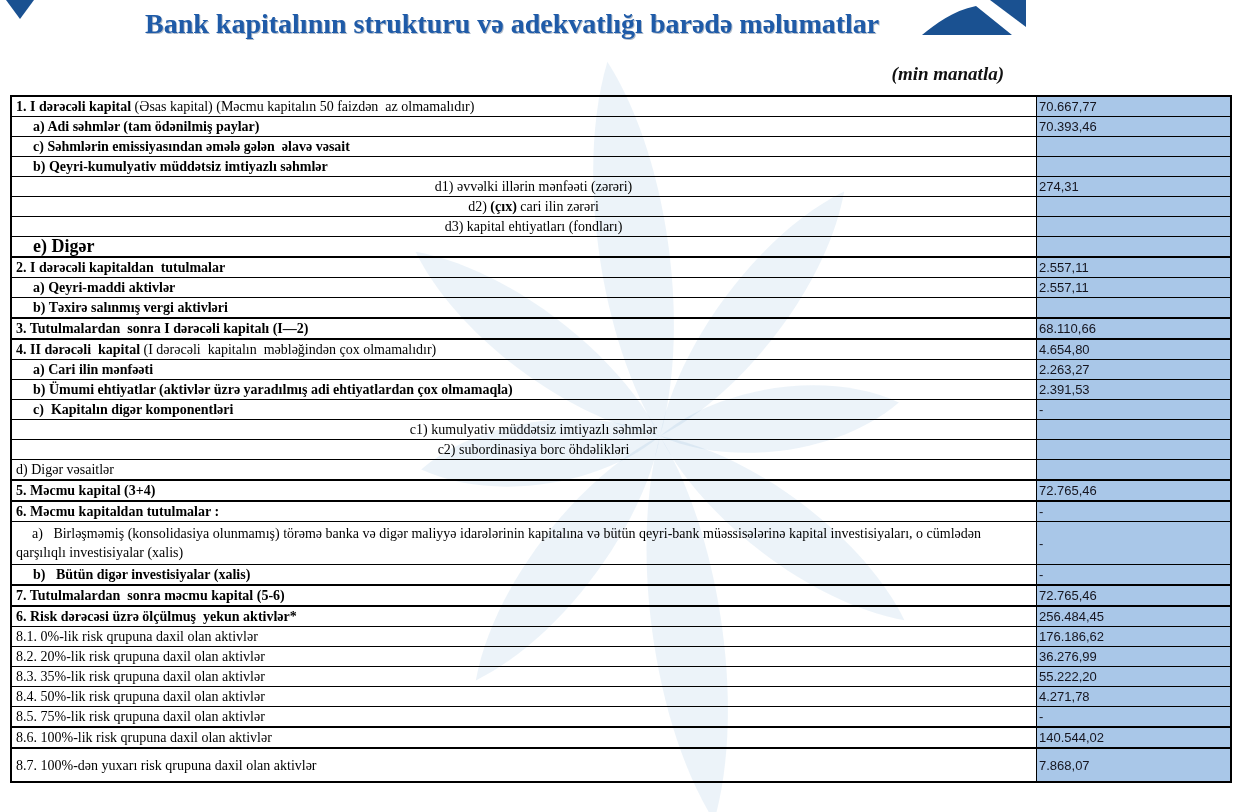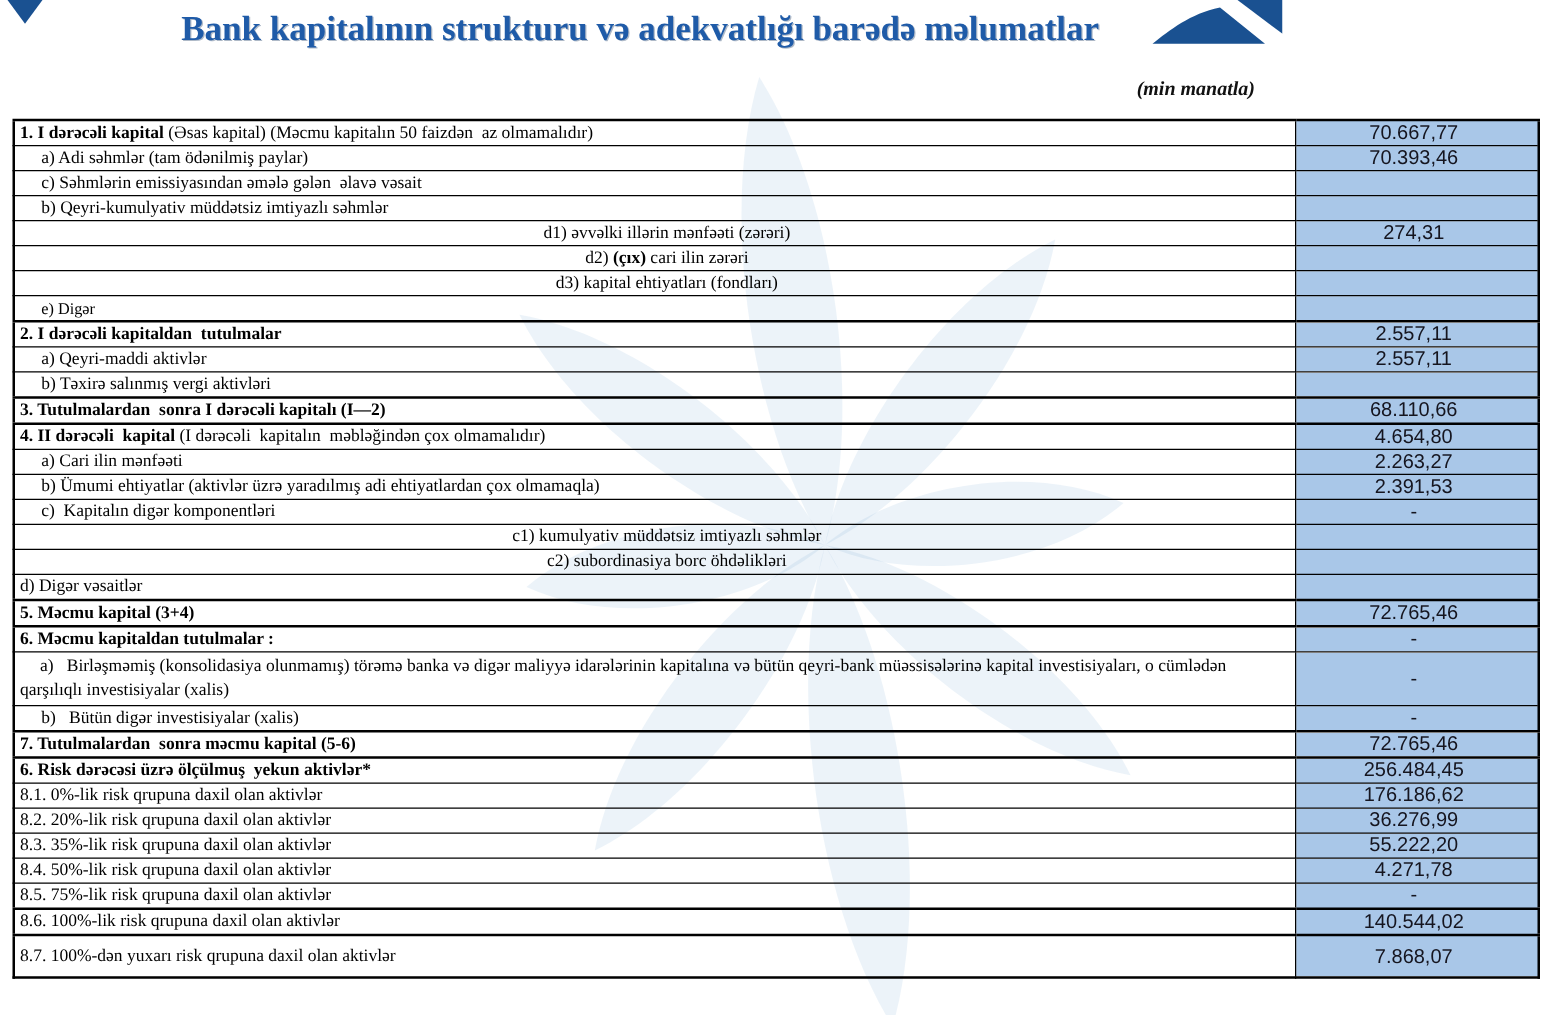--- a/index.html
+++ b/index.html
@@ -37,7 +37,7 @@
   
   .unit-note{
     position:absolute;right:22px;top:63px;z-index:3;
-    font-style:italic;font-weight:600;font-size:16px;color:#111;
+    font-style:italic;font-weight:600;font-size:19px;color:#111;
     font-family:"Liberation Serif", serif;
   }
 

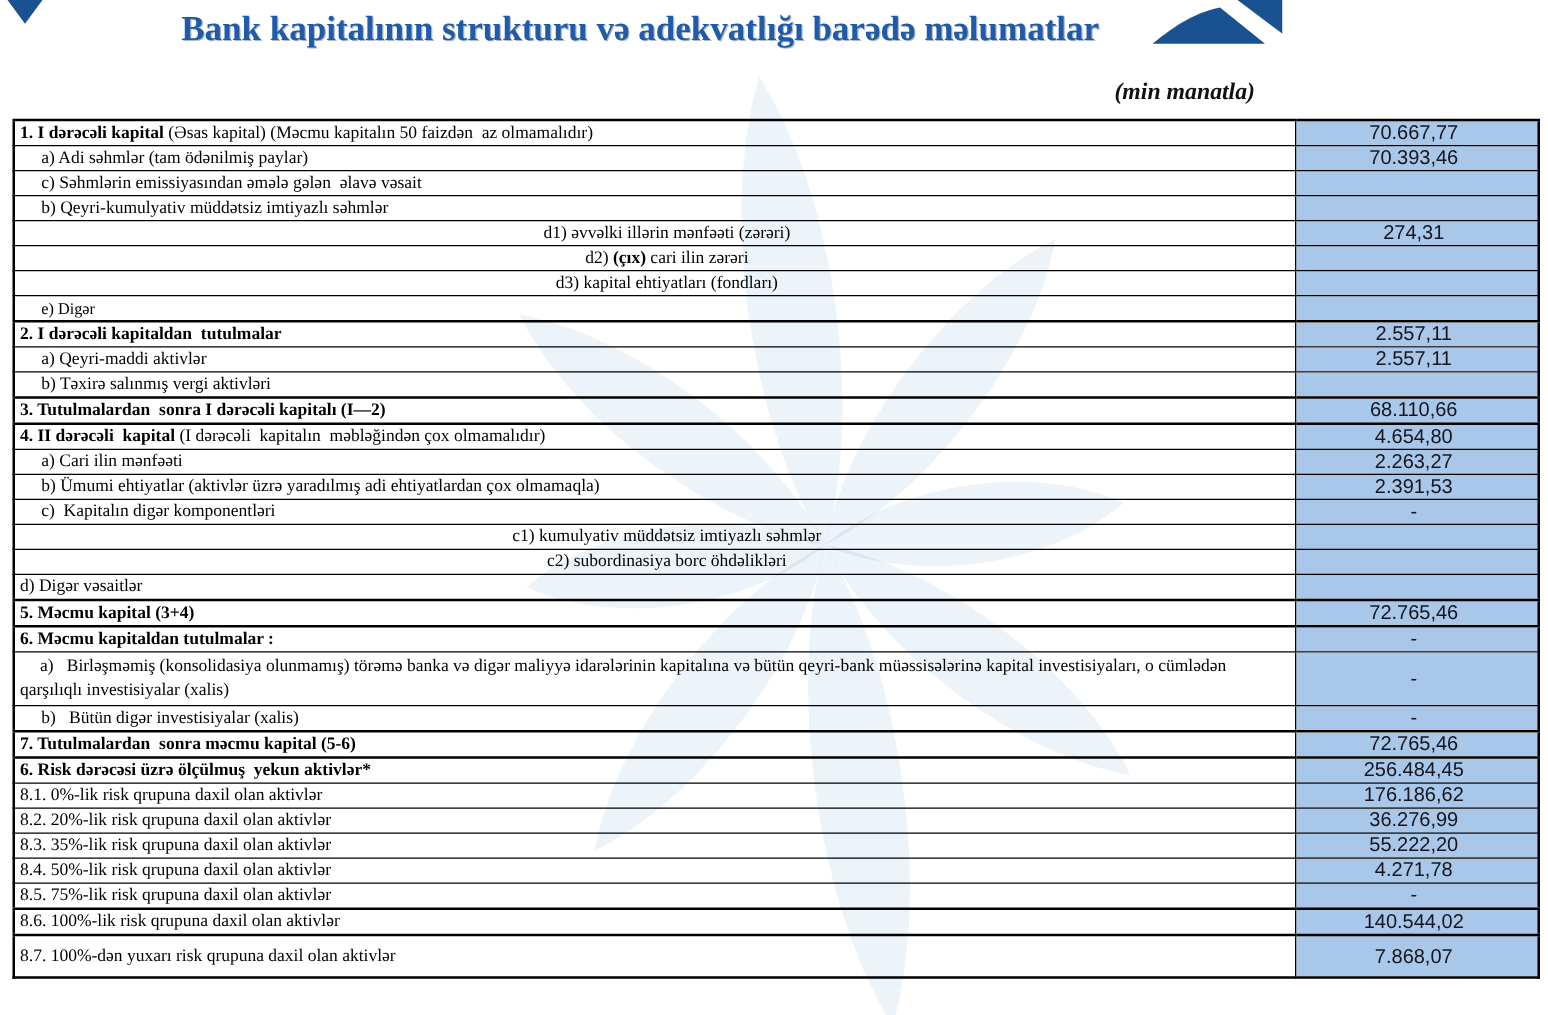--- a/index.html
+++ b/index.html
@@ -77,10 +77,10 @@
   td.val{
     width:184px;
     background:var(--cell-blue);
-    text-align:center;
+    text-align:left;
     padding:0 7px 0 2px;
     font-family:"Liberation Sans", sans-serif;
-    font-size:16px;
+    font-size:13px;
     color:#15151f;
     margin-top:16px;
   }

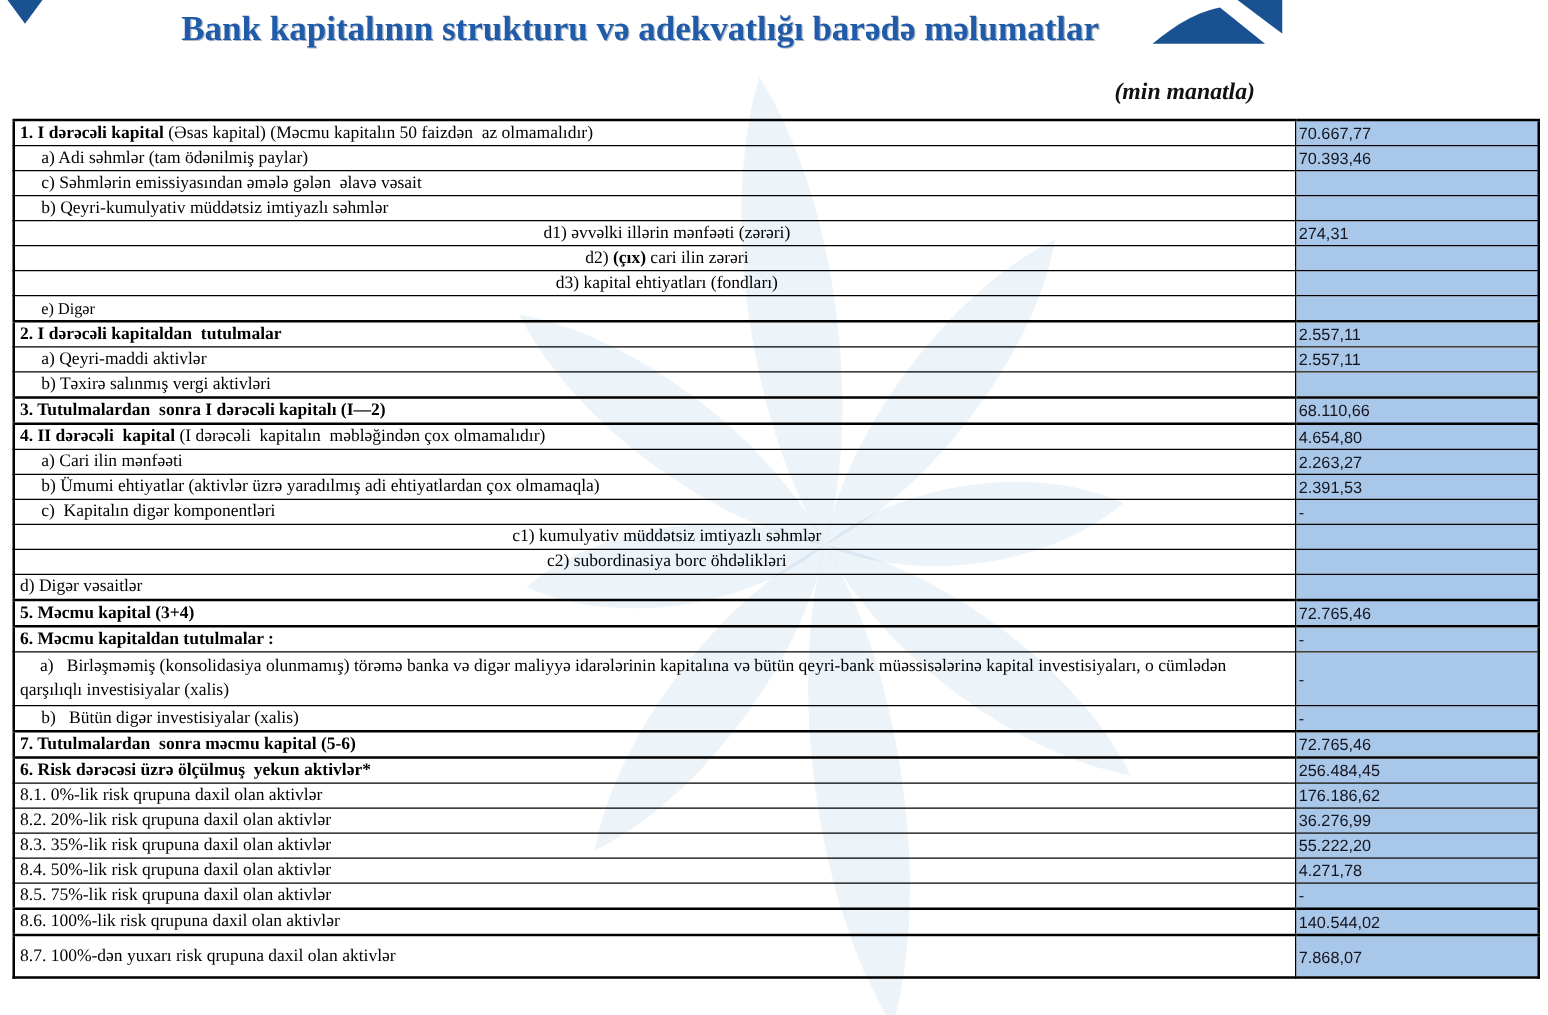--- a/index.html
+++ b/index.html
@@ -68,7 +68,7 @@
     font-family:"Liberation Serif", serif;
   }
   td.label.ind0{padding-left:4px;}
-  td.label.ind1{padding-left:21px;}
+  td.label.ind1{padding-left:21px;font-weight:bold;}
   td.label.ind2{padding-left:39px;text-align:center;}
   td.label.big{font-size:13px;}
   td.label.hang{text-indent:16px;}

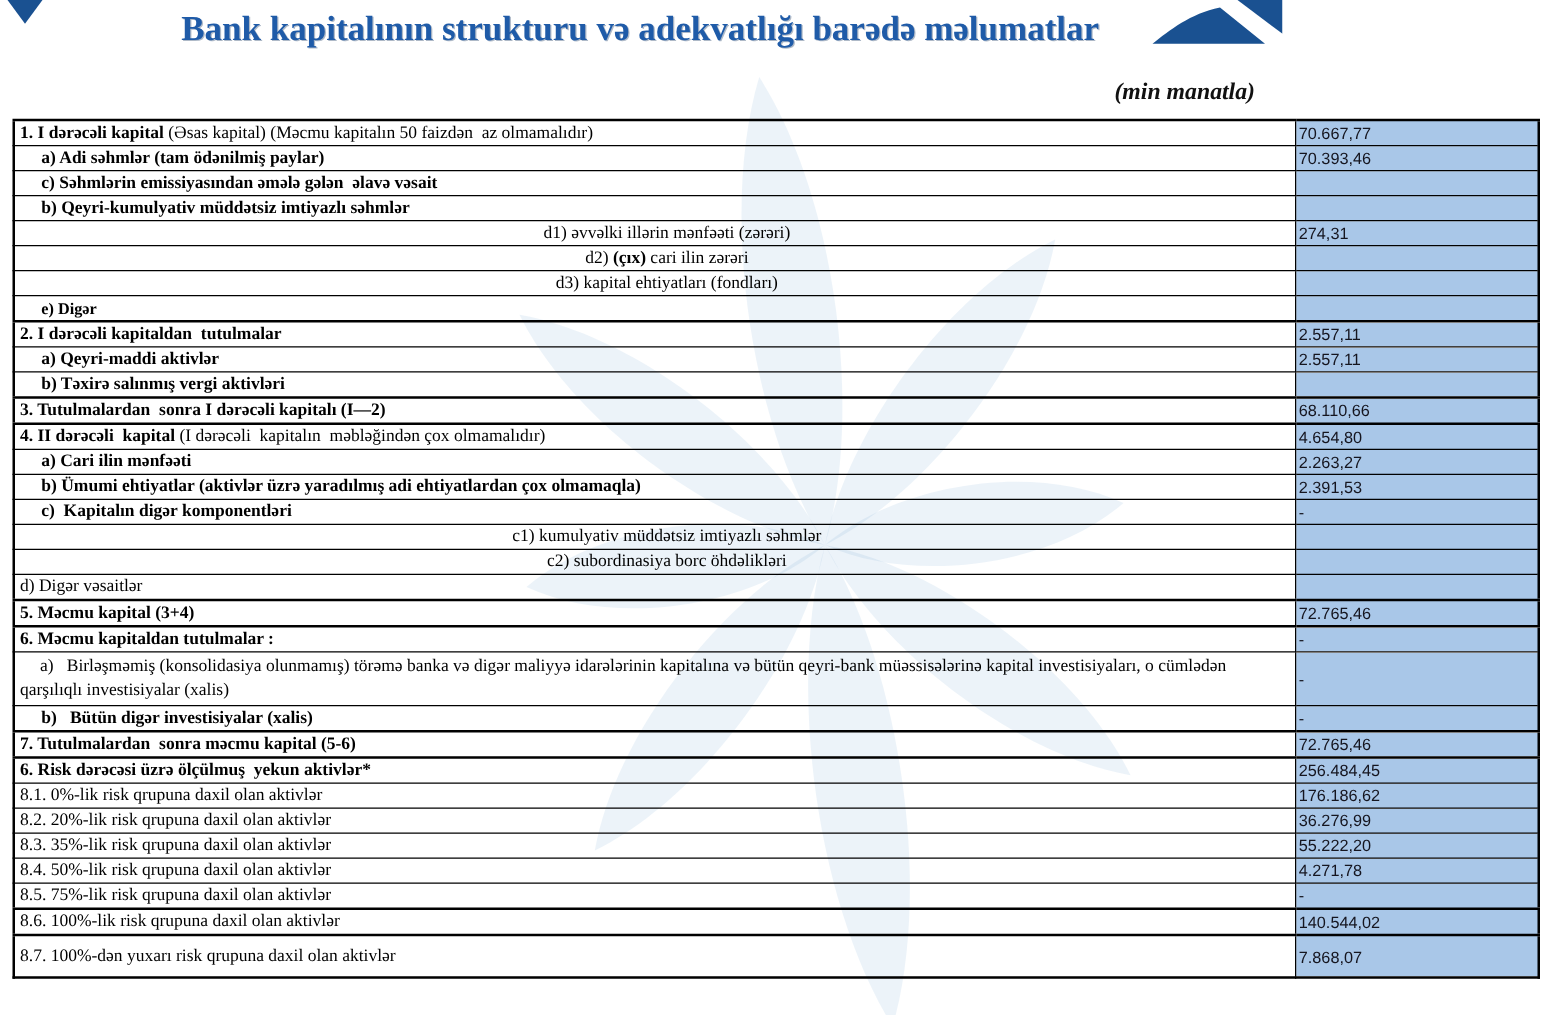--- a/index.html
+++ b/index.html
@@ -70,7 +70,7 @@
   td.label.ind0{padding-left:4px;}
   td.label.ind1{padding-left:21px;font-weight:bold;}
   td.label.ind2{padding-left:39px;text-align:center;}
-  td.label.big{font-size:13px;}
+  td.label.big{font-size:18px;}
   td.label.hang{text-indent:16px;}
   tr.hang td{height:auto;padding-top:2px;padding-bottom:2px;}
   tr.tall td{height:32px;}

